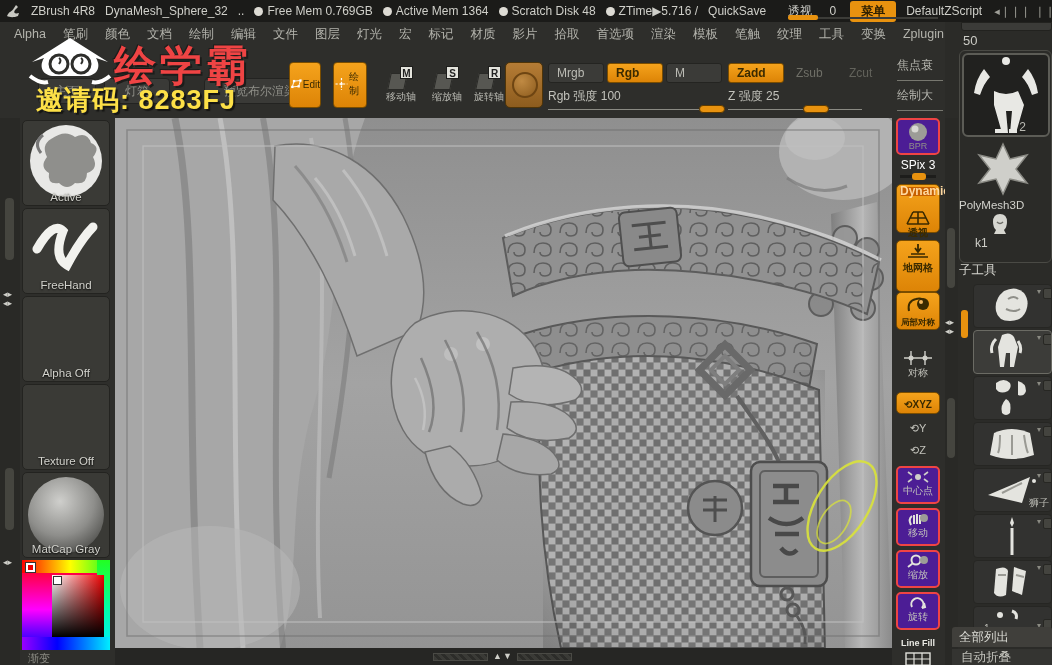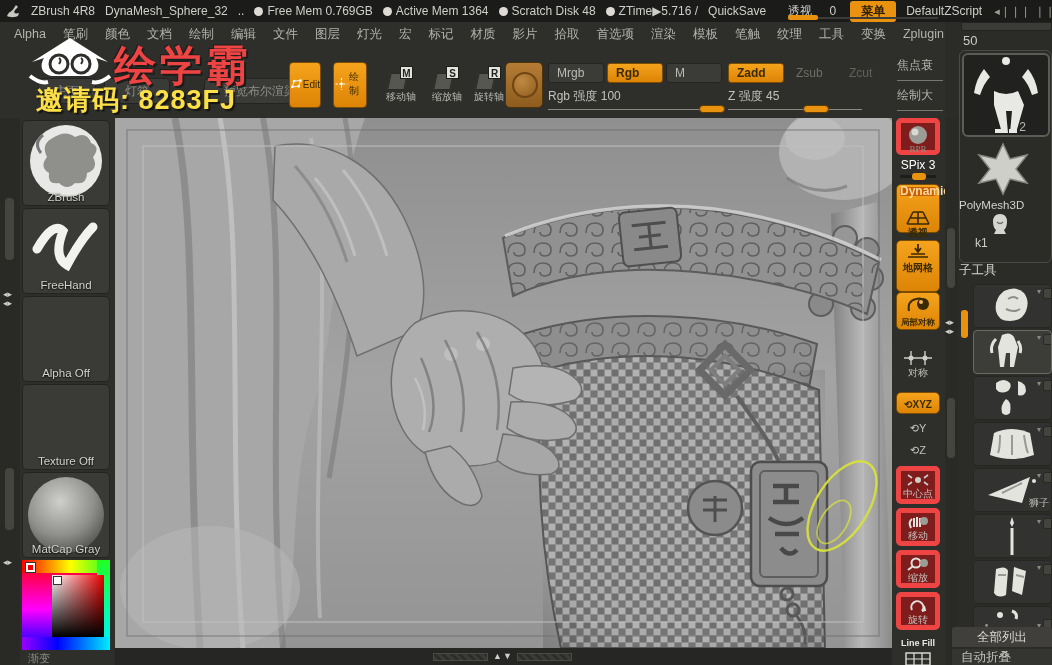--- a/index.html
+++ b/index.html
@@ -266,7 +266,7 @@
     <span class="sl-knob" style="left:699px"></span>
 
     <span class="sl-label" style="left:728px">
-      <span>Z 强度</span>&nbsp;<span>45</span></span>
+      <span>Z 强度</span>&nbsp;<span>25</span></span>
     <span class="sl-track" style="left:728px;width:134px"></span>
     <span class="sl-knob" style="left:803px"></span>
 

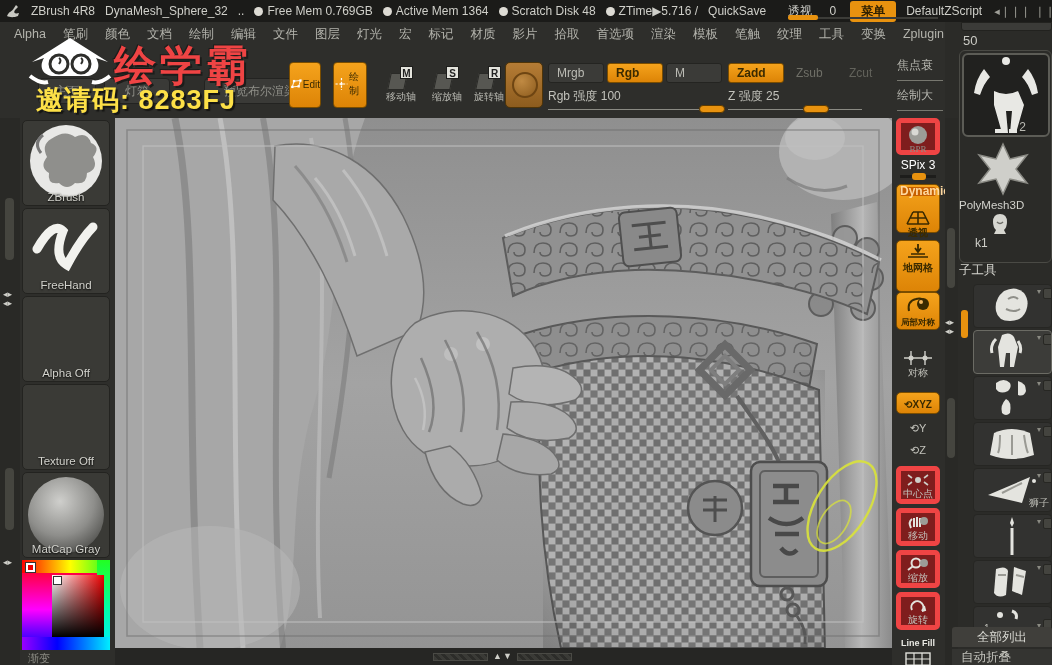--- a/index.html
+++ b/index.html
@@ -95,7 +95,7 @@
   #rshelf { position:absolute; left:892px; top:118px; width:53px; height:547px; background:#2e2e2b; }
   .rbtn { position:absolute; left:4px; width:44px; border-radius:5px; text-align:center; }
   .rbtn.orange { background:linear-gradient(#f5a31c,#dd8406); border:1px solid #7a4d00; color:#3a2a00; }
-  .rbtn.grey { background:#7f1d1d; border:5px solid #ef4444; color:#c2c2bb;font-family:Liberation Serif, serif; }
+  .rbtn.grey { background:#4c1d95; border:2px solid #ef4444; color:#c2c2bb; }
   .rbtn.bare { background:transparent; border:none; color:#c2c2bb; }
   .rbtn .rlabel { font-size:10px; display:block; padding-bottom:2px; font-weight:bold; }
   .rbtn .rico { display:block; margin:2px auto 0; }

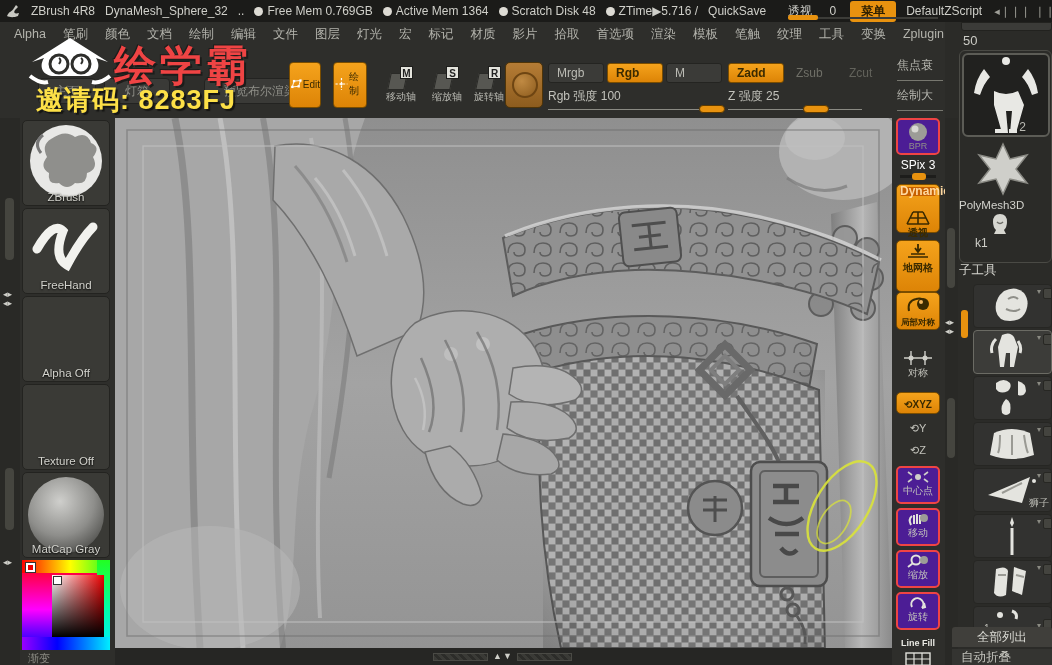--- a/index.html
+++ b/index.html
@@ -302,7 +302,7 @@
         <path d="M28 18 q14 -10 24 -2 q12 -6 16 6 q10 4 2 14 q6 12 -6 16 q0 12 -12 10 q-8 8 -16 0 q-12 2 -10 -10 q-10 -6 -2 -16 q-6 -12 4 -18" fill="#8f8f8c"></path>
         <path d="M20 14 q-10 8 -2 18" fill="none" stroke="#777" stroke-width="3"></path>
       </svg>
-      <span class="tlabel">ZBrush</span>
+      <span class="tlabel">Active</span>
     </div>
     <div class="thumb" style="top:90px">
       <svg width="86" height="84" viewBox="0 0 86 84">

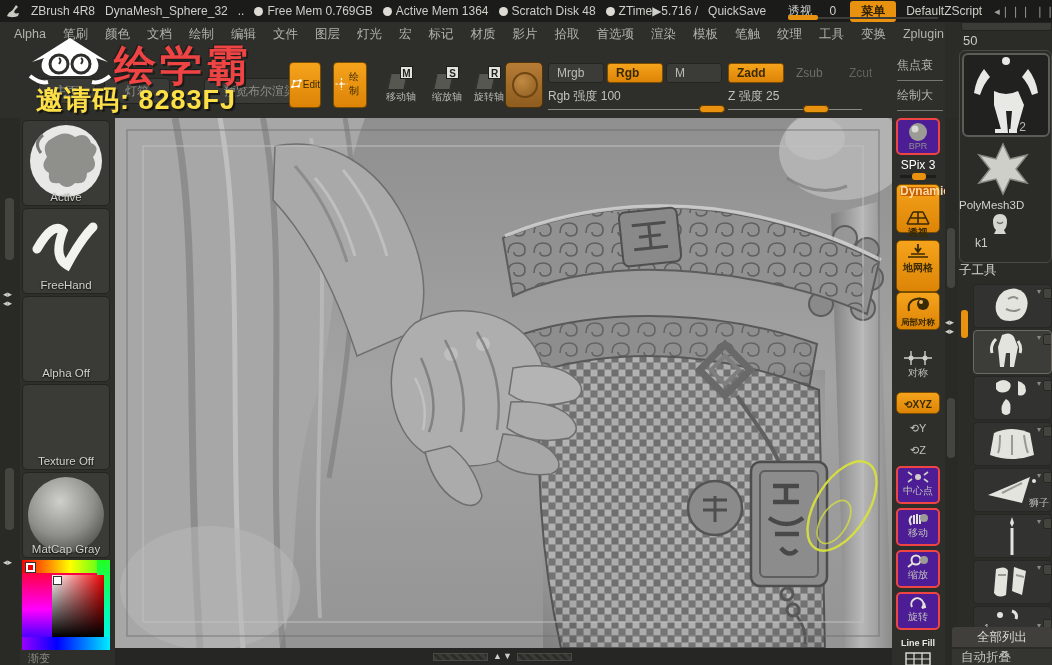--- a/index.html
+++ b/index.html
@@ -129,7 +129,7 @@
   #lion-label { position:absolute; right:2px; bottom:1px; font-size:10px; color:#bdbdb6; }
   #st-count1 { position:absolute; left:10px; top:16px; font-size:10px; color:#bdbdb6; }
   #list-all { position:absolute; left:7px; top:605px; width:100px; height:20px; background:#403f3b;
-    font-size:12.5px; color:#dadad4; display:flex; align-items:center; padding-left:25px; border-radius:3px 3px 0 0; }
+    font-size:12.5px; color:#dadad4; display:flex; align-items:center; padding-left:7px; border-radius:3px 3px 0 0; }
   #auto-collapse { position:absolute; left:7px; top:627px; width:100px; height:17px; background:#343431;
     font-size:12.5px; color:#c2c2bb; display:flex; align-items:center; padding-left:9px; }
 </style>

